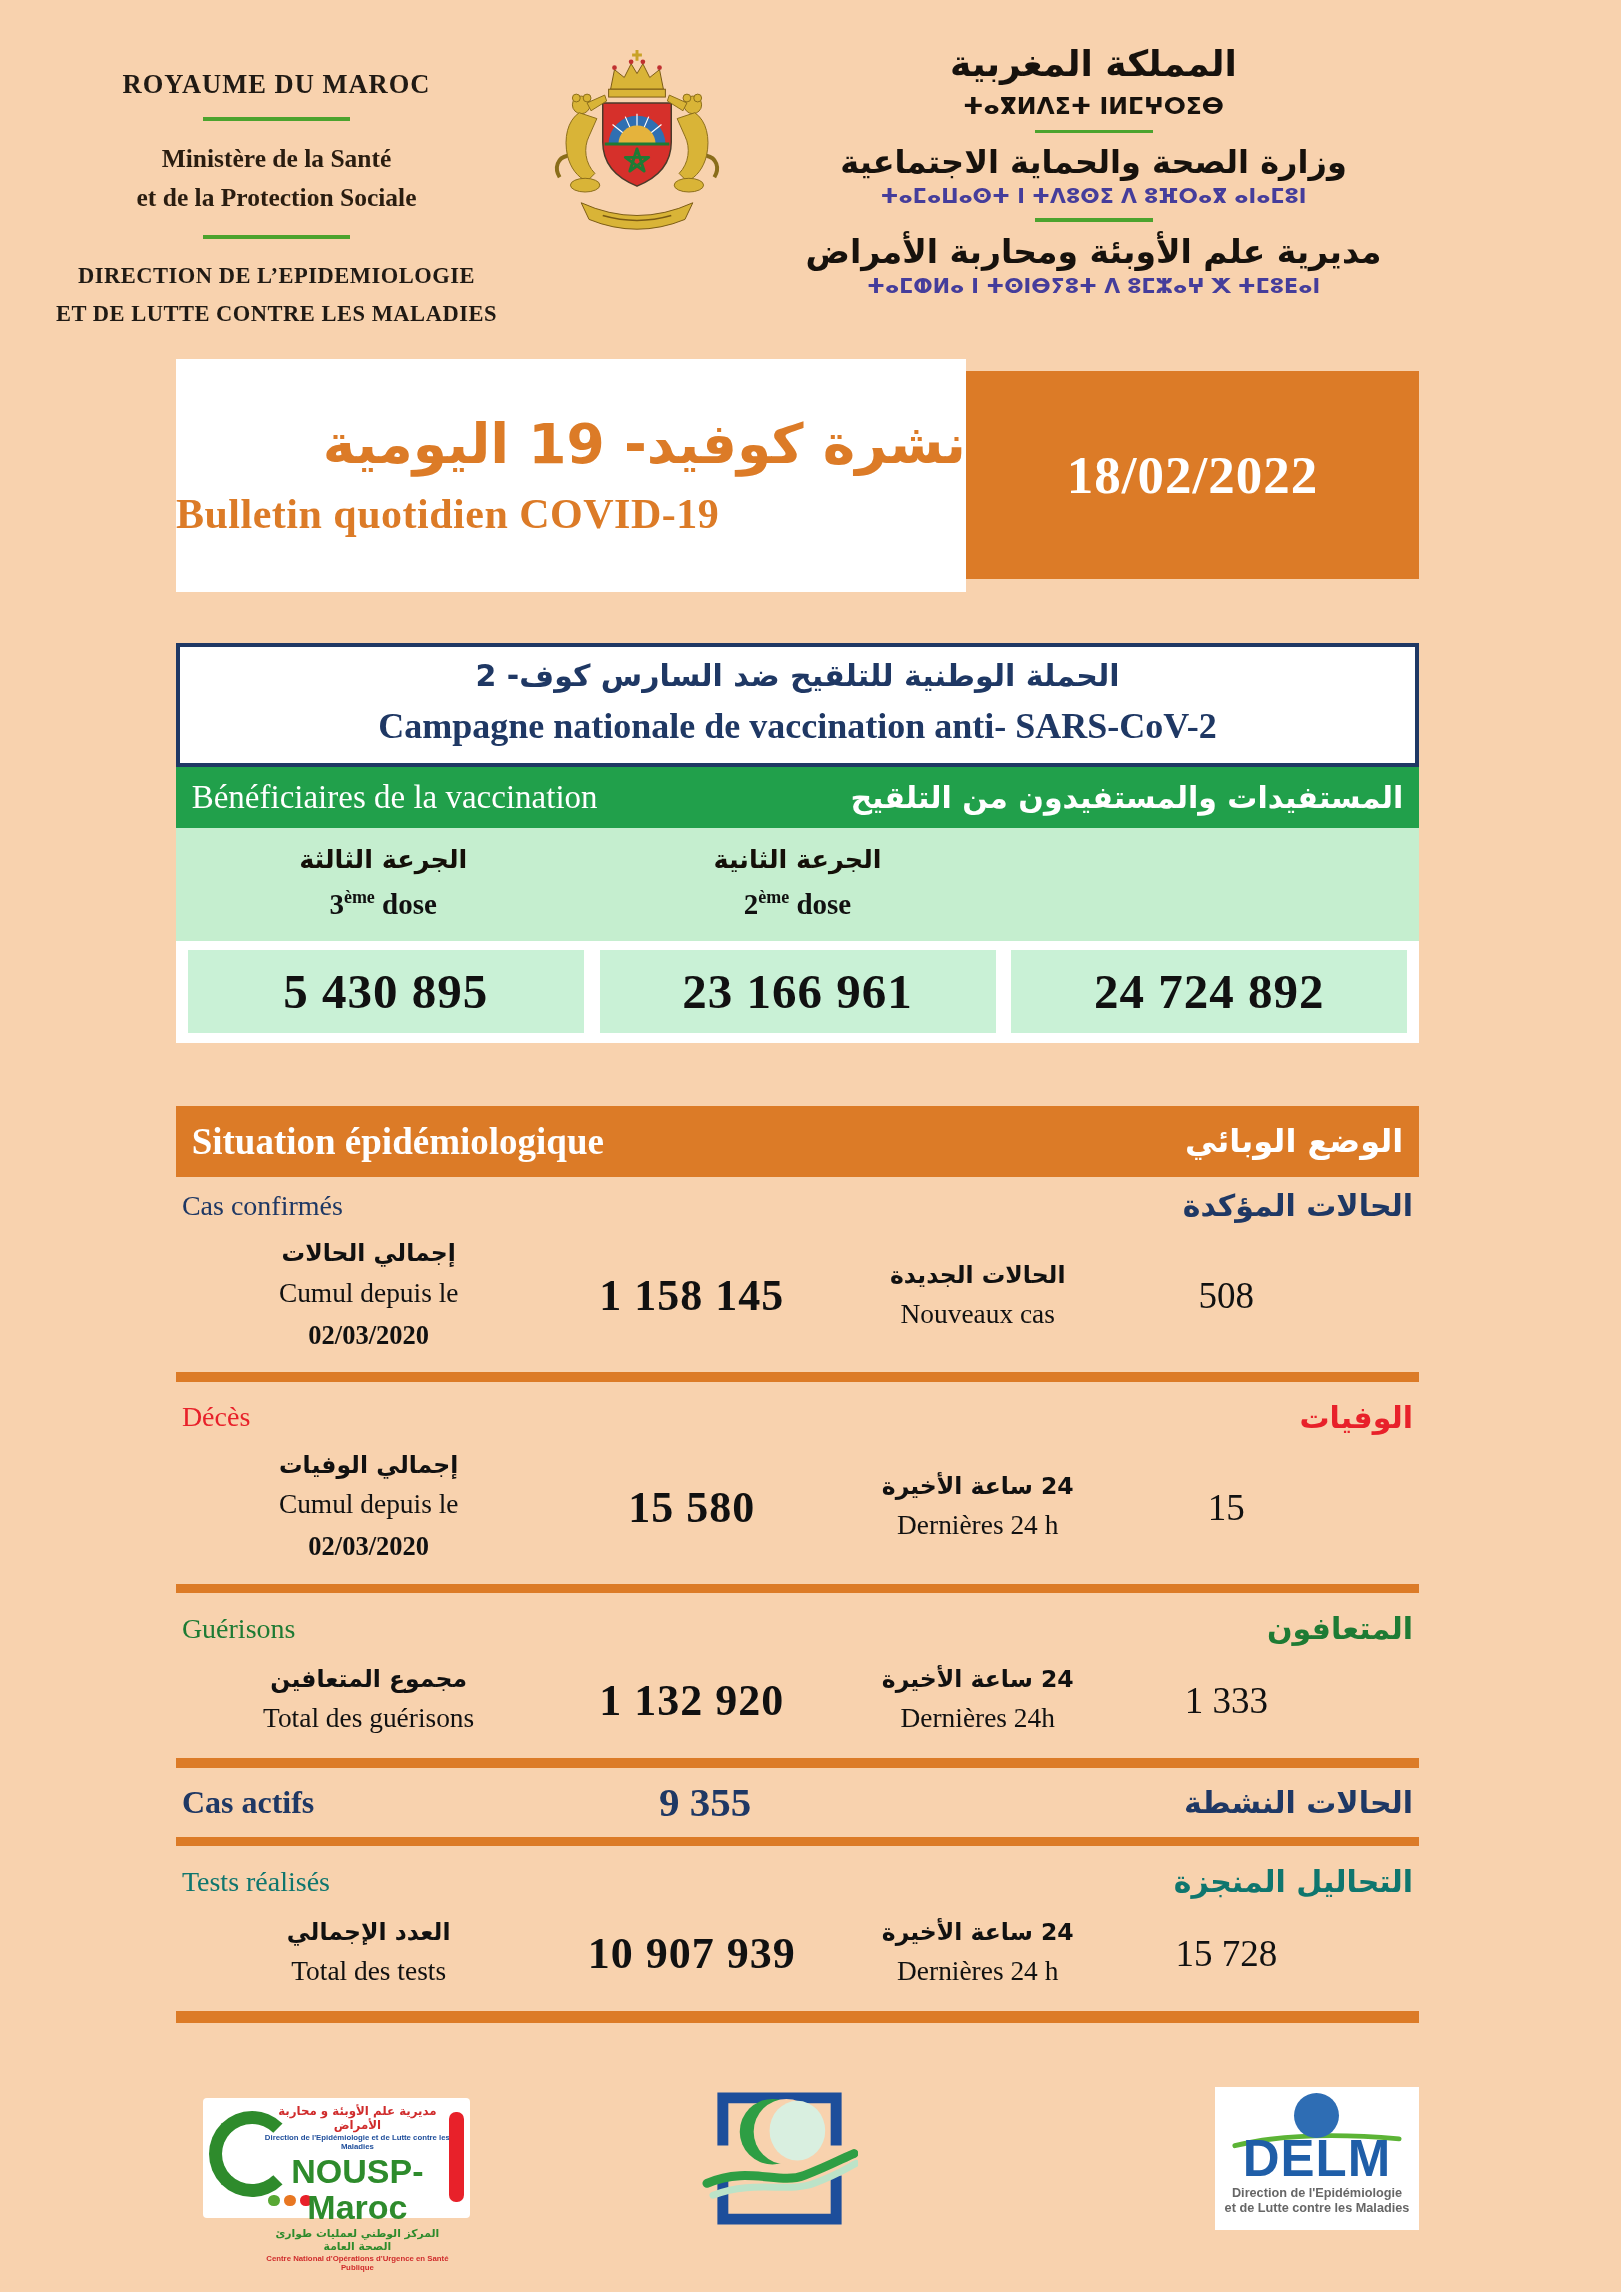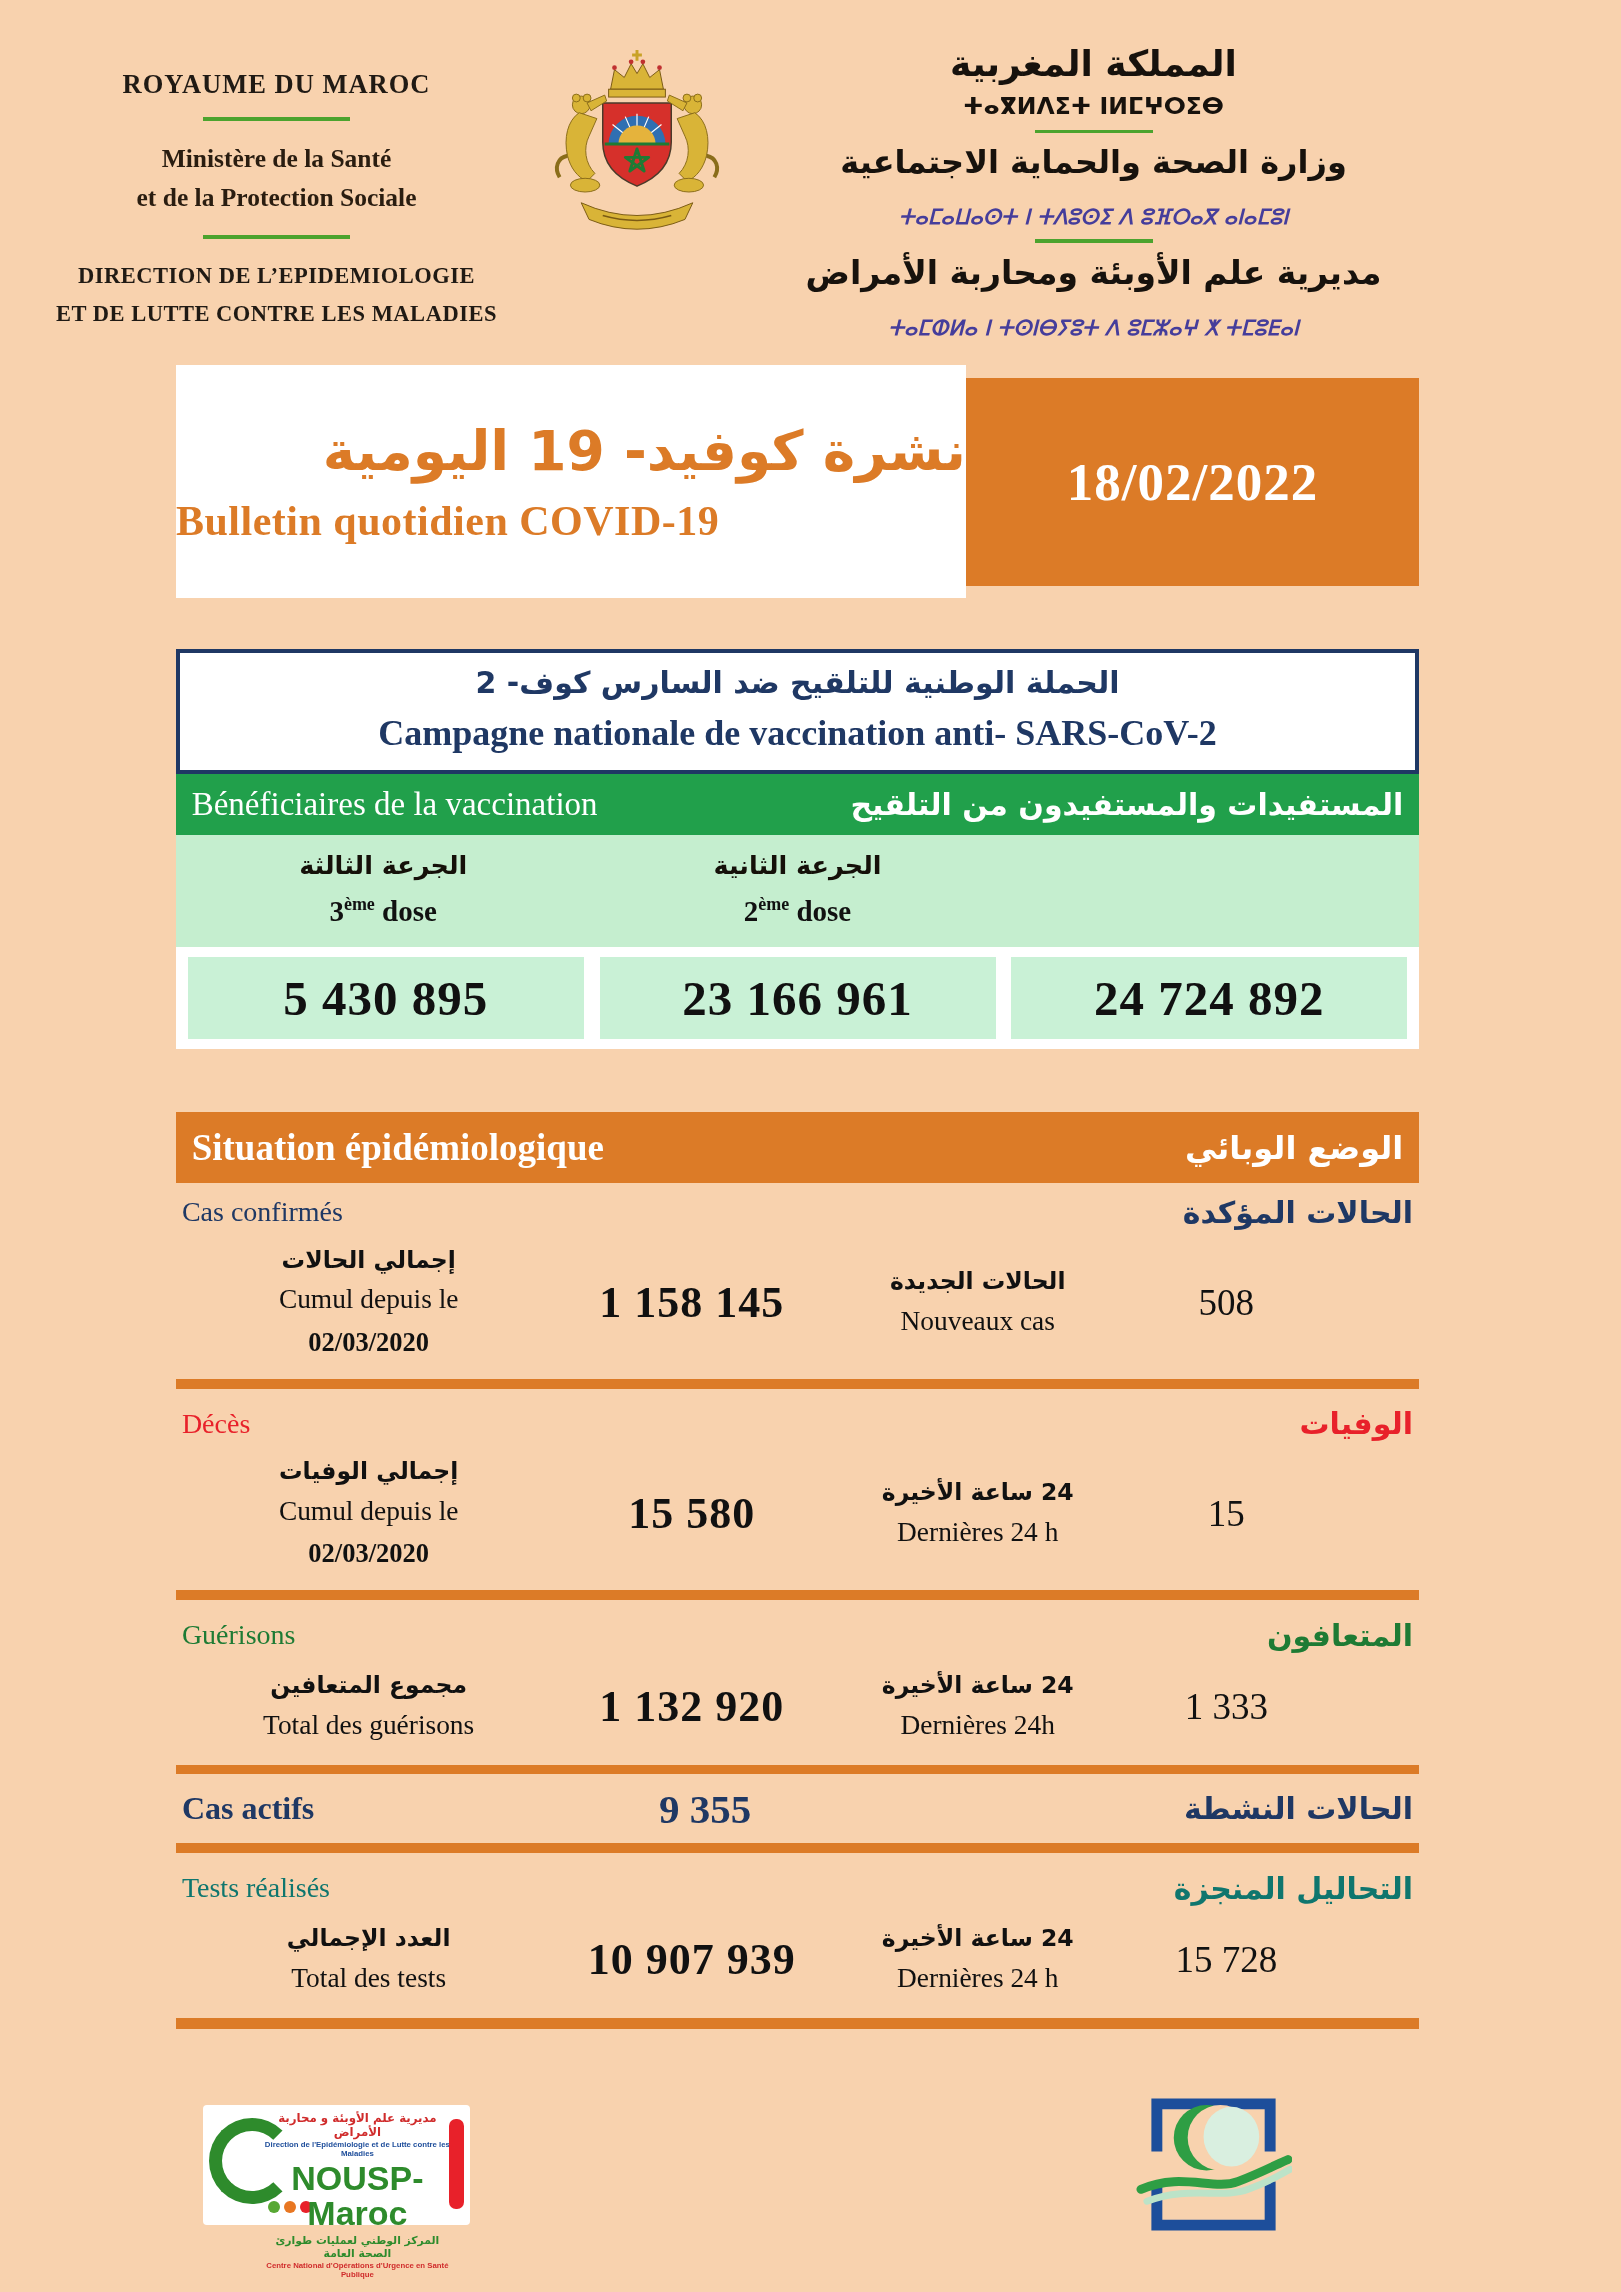--- a/index.html
+++ b/index.html
@@ -25,7 +25,7 @@
   .org-right .a1 { font-size: 36px; font-weight: bold; color: #17120d; }
   .org-right .t1 { font-size: 23.5px; font-weight: bold; color: #17120d; margin-top: 7.8px; }
   .org-right .a2 { font-size: 32px; font-weight: bold; color: #17120d; }
-  .org-right .t2, .org-right .t3 { font-size: 20.6px; font-weight: bold; color: #453D9B; margin-top: 24px; font-style: italic; }
+  .org-right .t2, .org-right .t3 { font-size: 20.6px; font-weight: bold; color: #453D9B; margin-top: 3px; }
   .org-right .a3 { font-size: 33px; font-weight: bold; color: #17120d; }
 
   

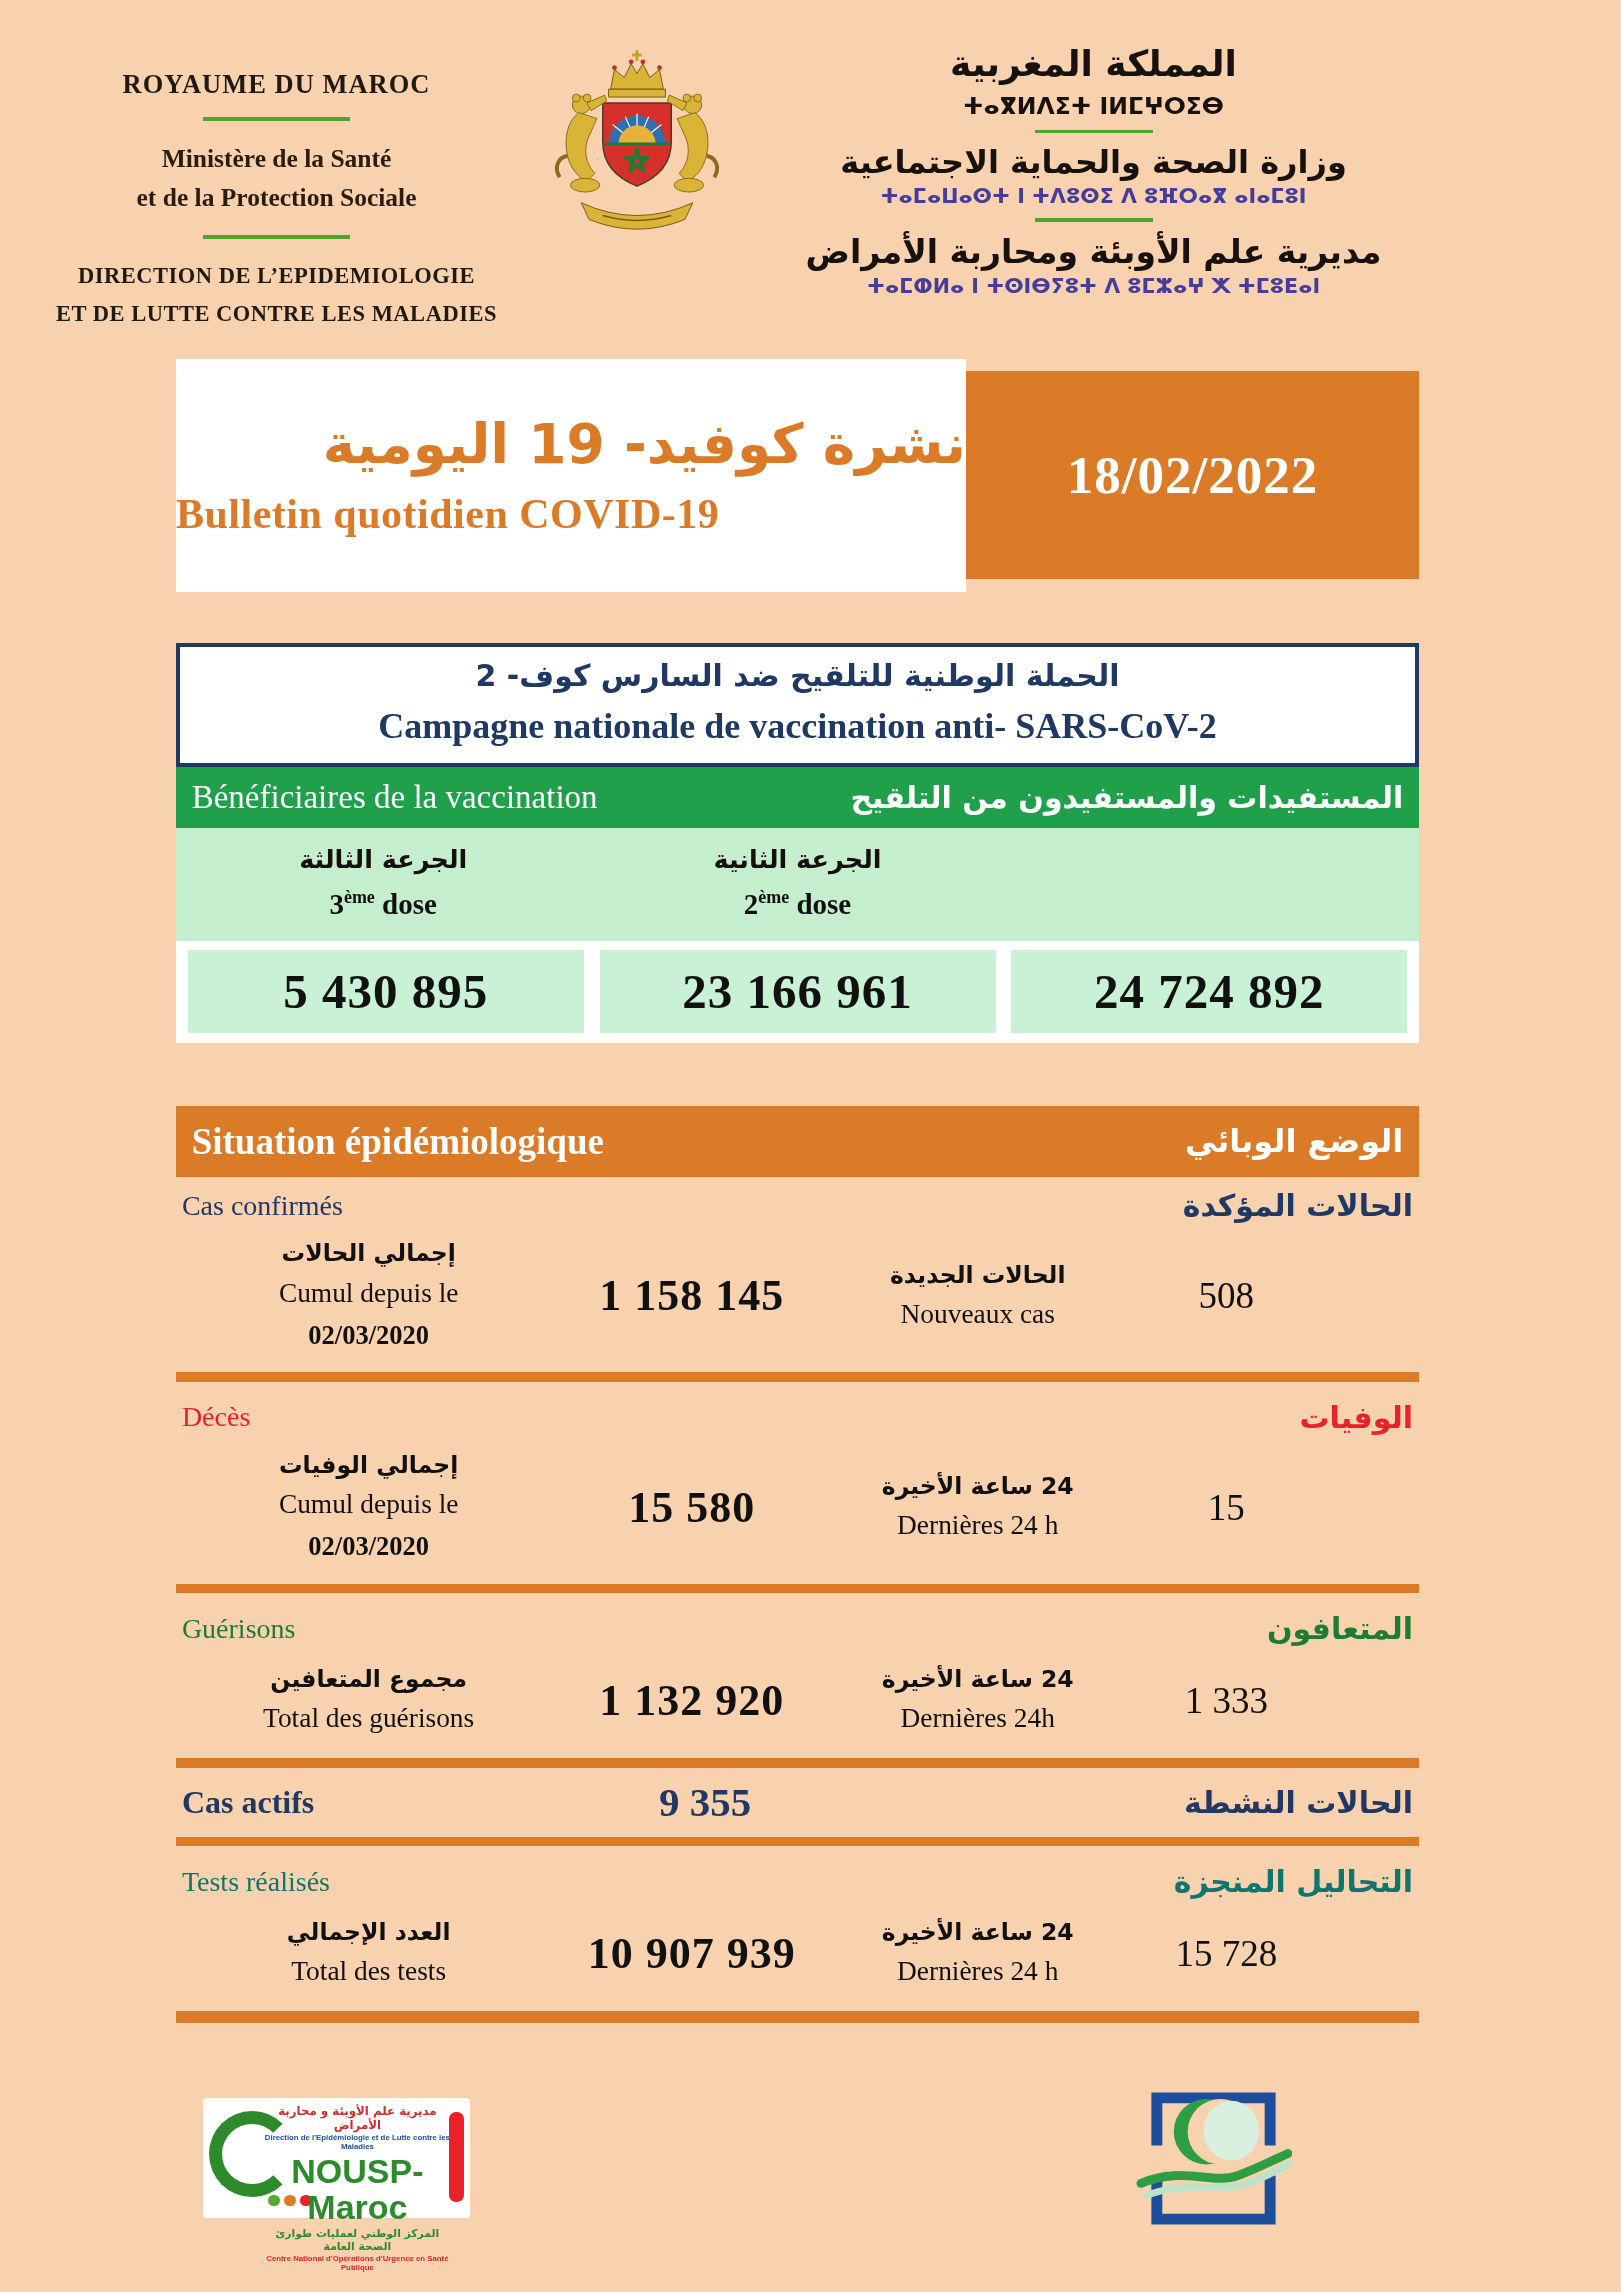--- a/index.html
+++ b/index.html
@@ -358,6 +358,17 @@
       <path d="M12,116 C 54,100 88,114 114,104 S 148,88 156,84" stroke="#BCE3C8" stroke-width="7" fill="none" stroke-linecap="round"></path>
     </svg>
 
+    <div class="delm">
+      <div class="circle"></div>
+      <svg width="176" height="19.6" viewBox="0 0 180 20">
+        <path d="M6,16 Q70,0 174,9" stroke="#5CB436" stroke-width="5" fill="none" stroke-linecap="round"></path>
+      </svg>
+      <div class="name">DELM</div>
+      <div class="sub">
+        <div>Direction de l'Epidémiologie</div>
+        <div>et de Lutte contre les Maladies</div>
+      </div>
+    </div>
 
   </footer>
 </div>

